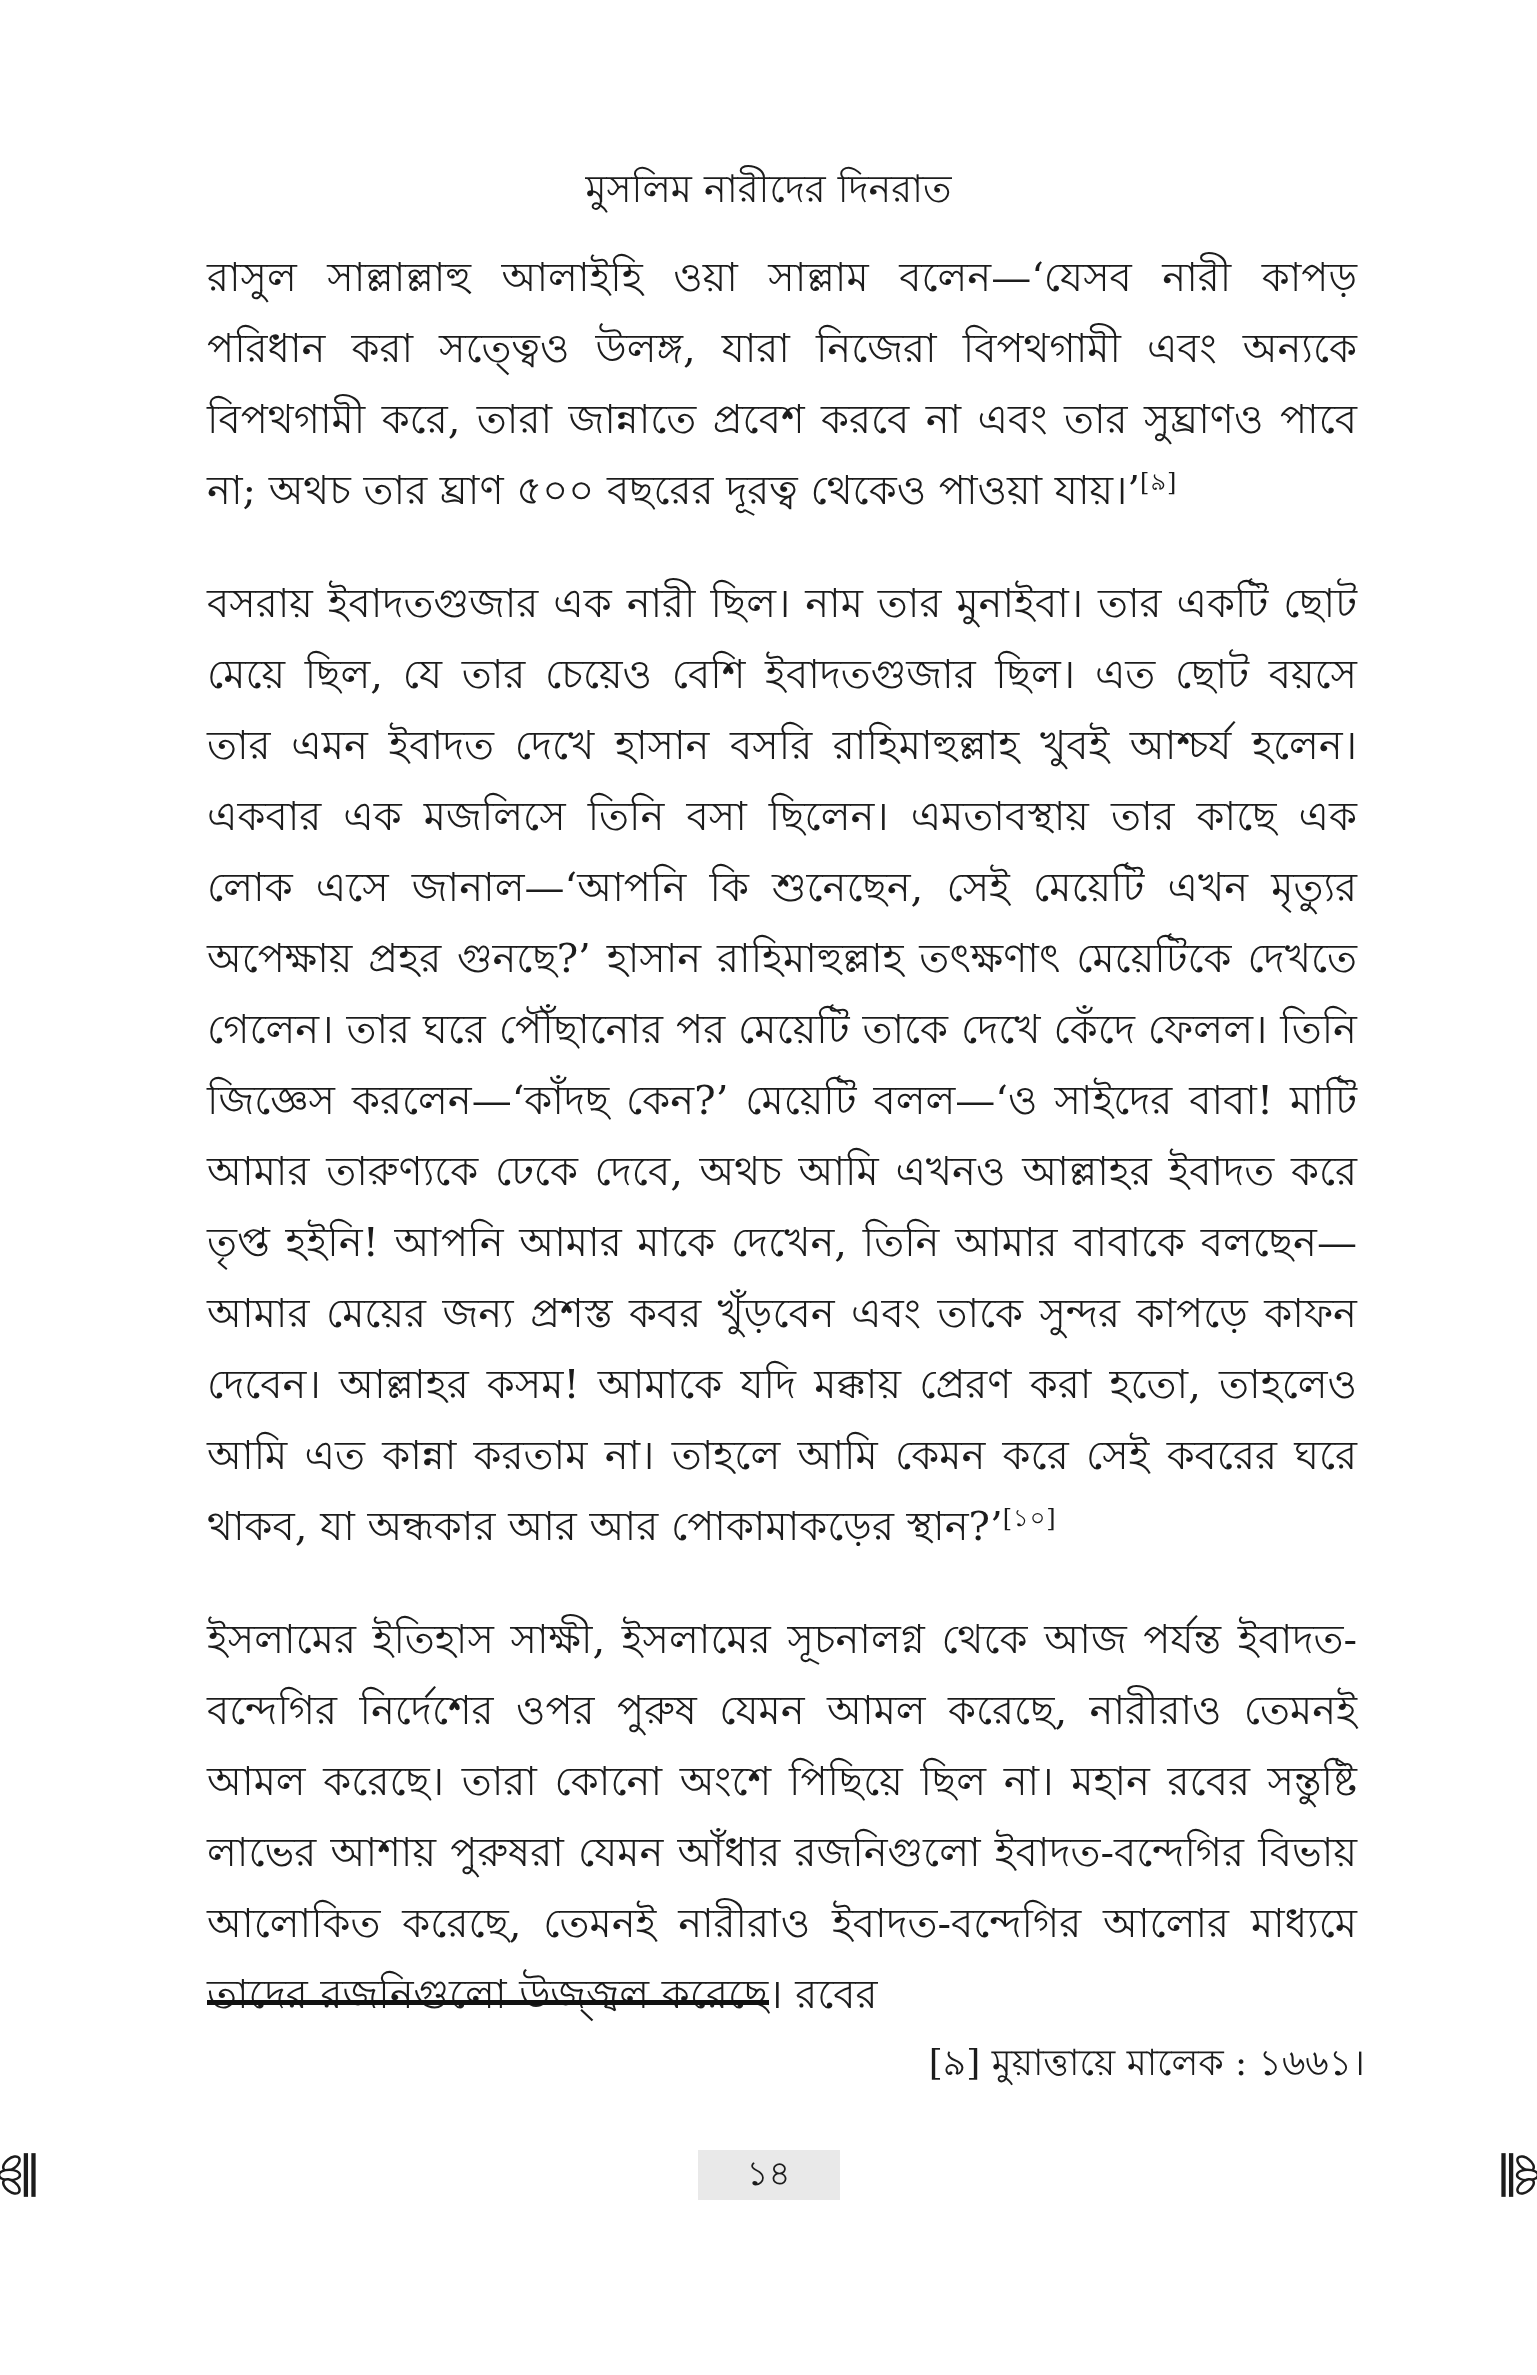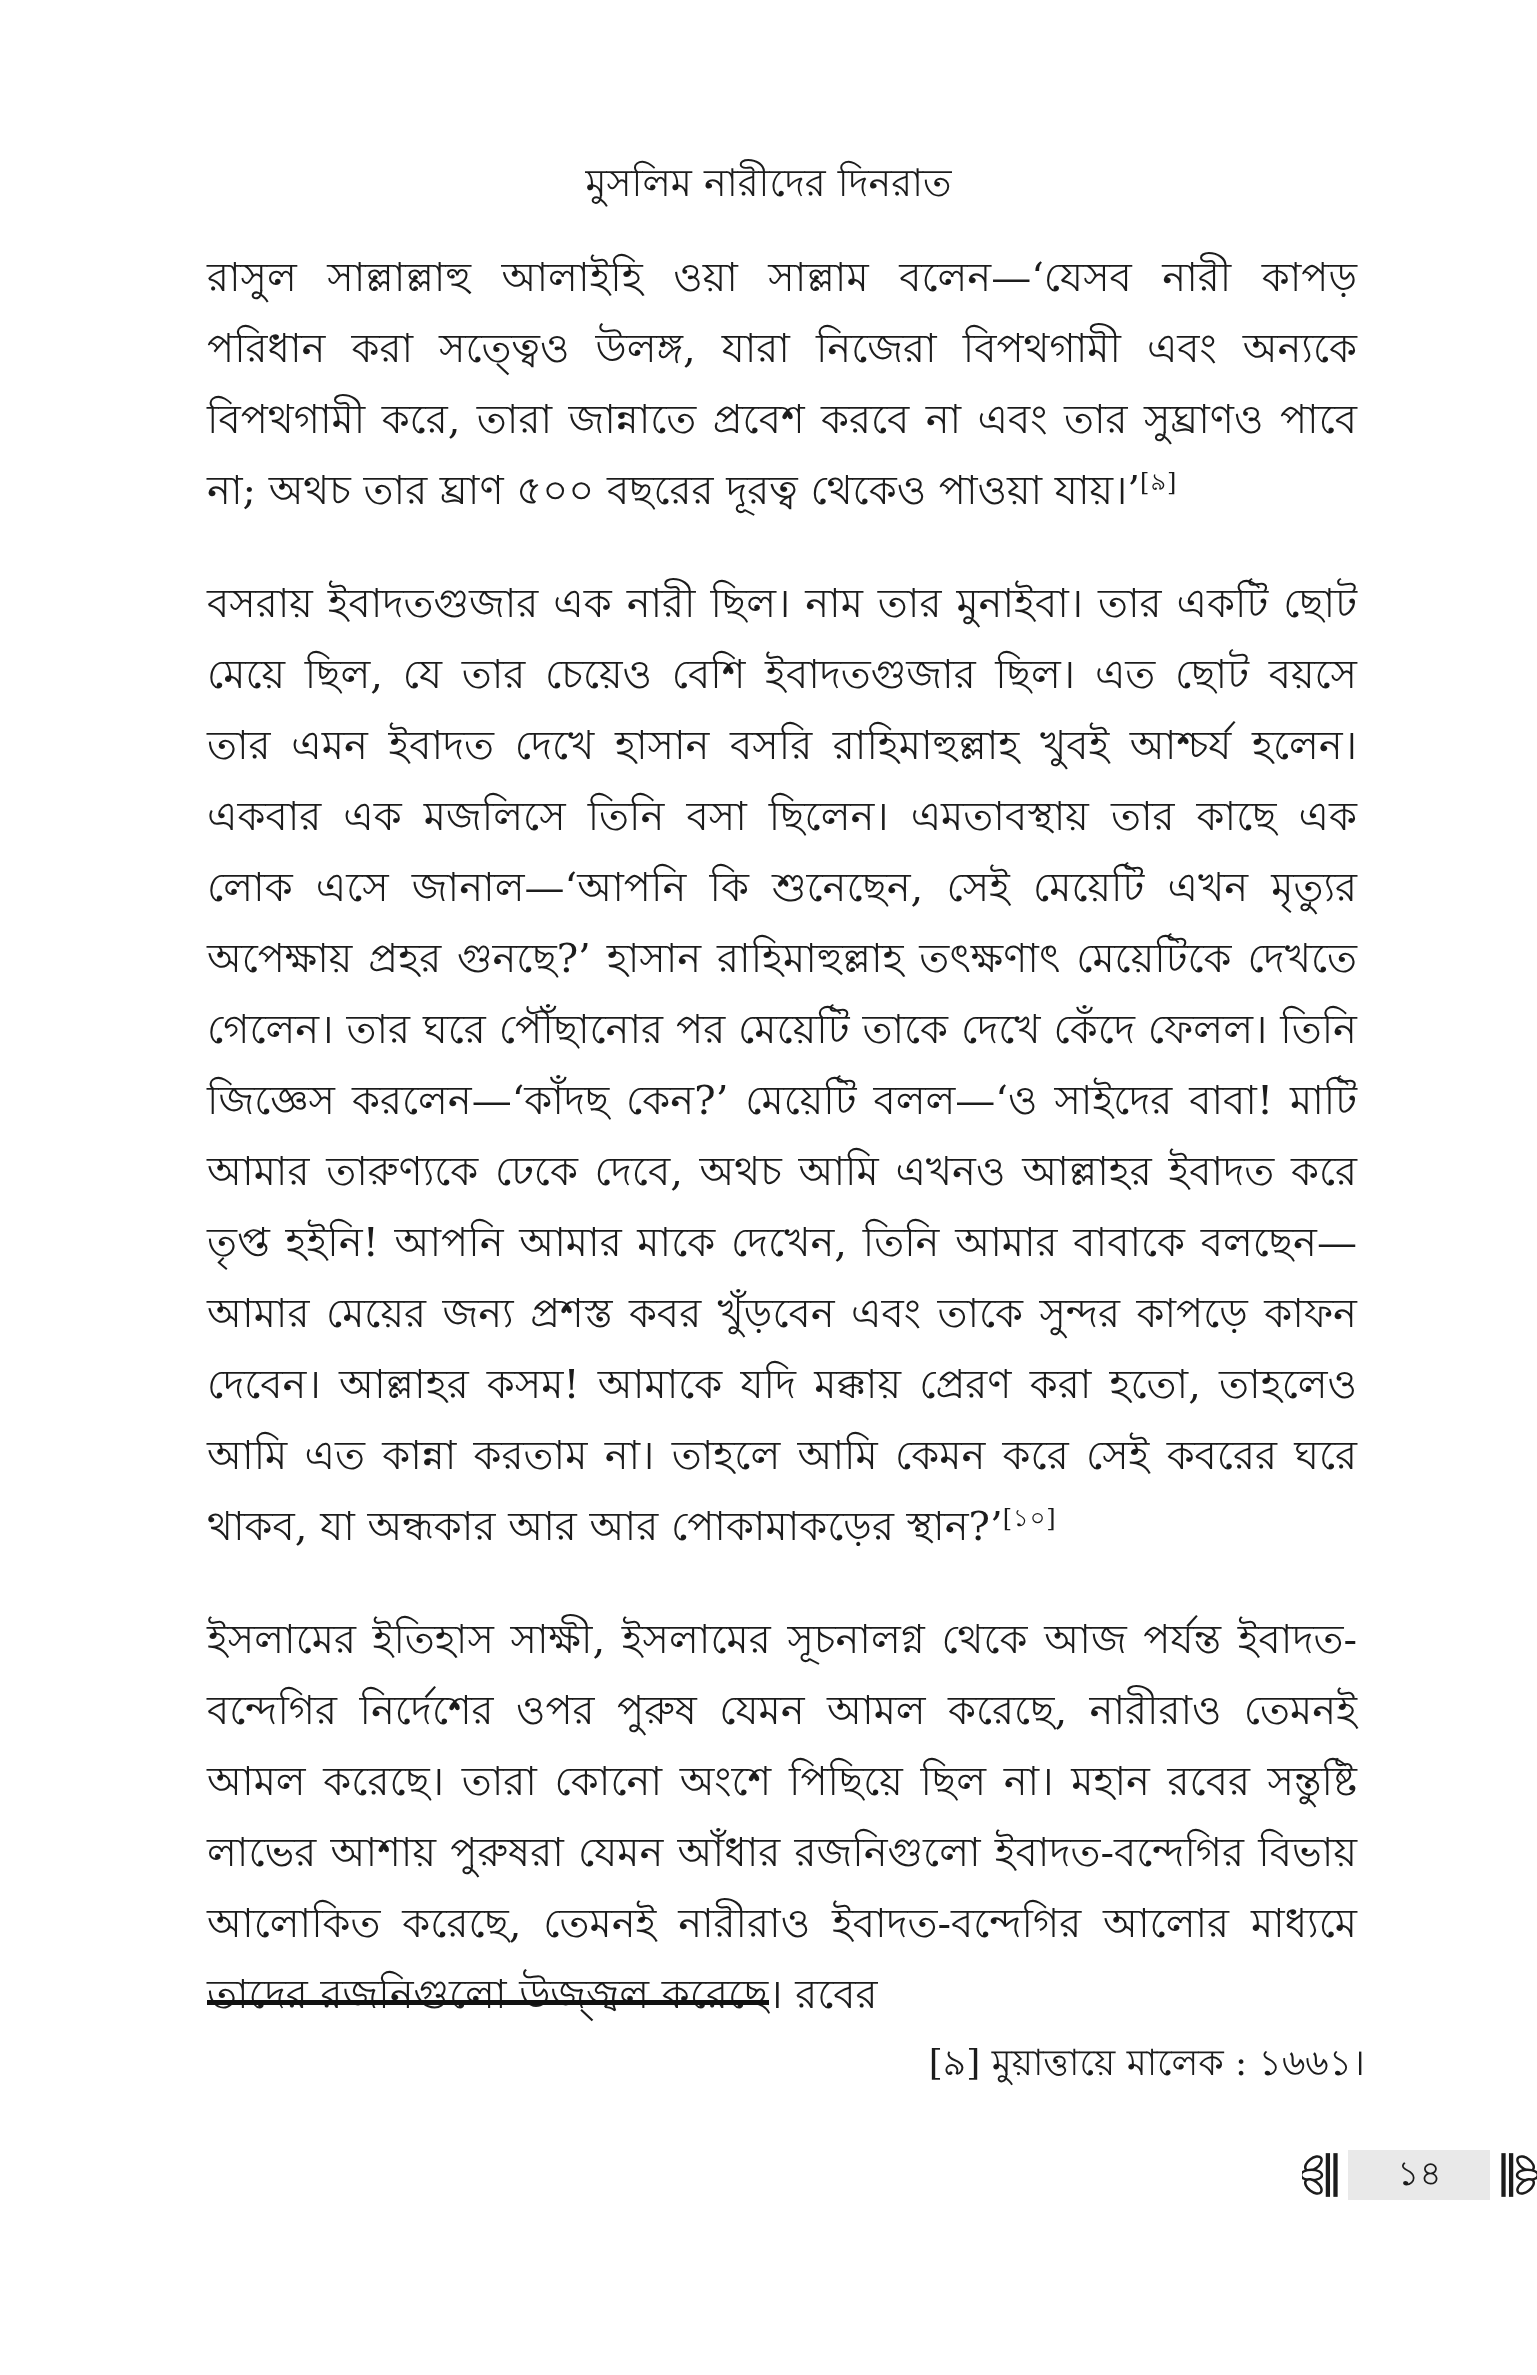--- a/index.html
+++ b/index.html
@@ -25,7 +25,7 @@
     font-size: 38px;
     line-height: 58px;
     font-weight: normal;
-    margin: 4px;
+    margin: 10px;
   }
   .content {
     position: absolute;

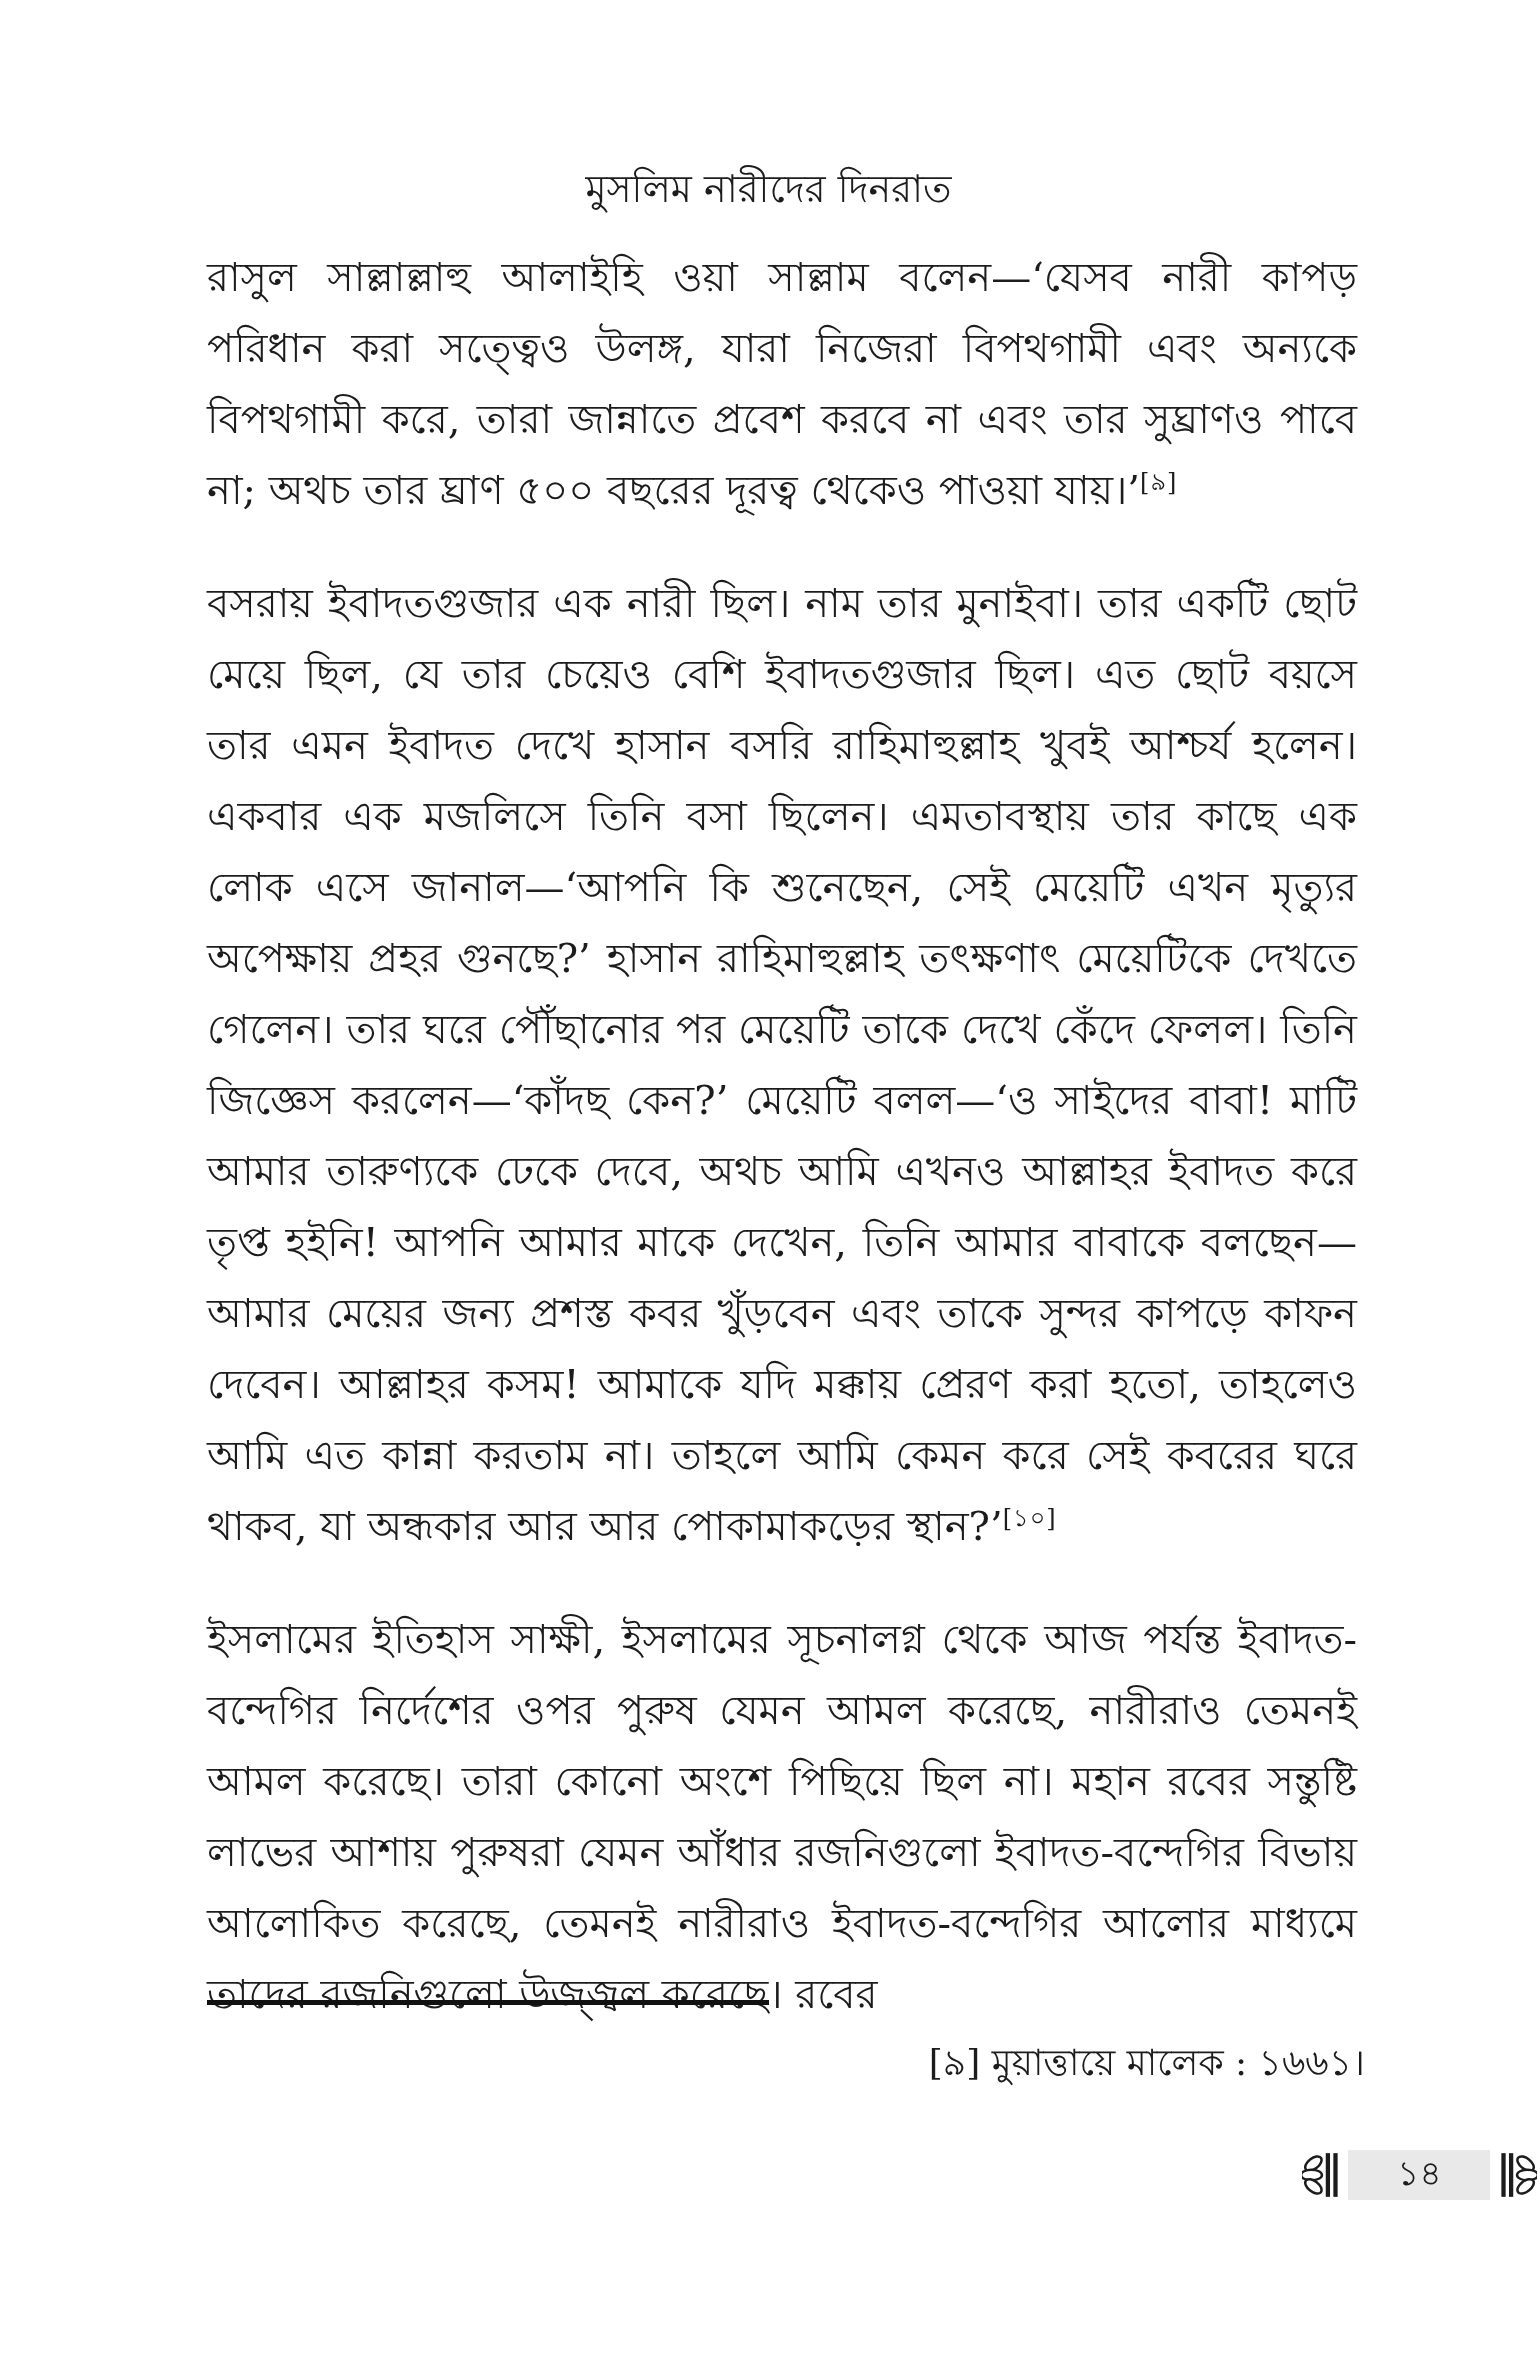--- a/index.html
+++ b/index.html
@@ -71,7 +71,7 @@
     left: 0;
     right: 0;
     display: flex;
-    justify-content: flex-end;
+    justify-content: space-between;
     align-items: center;
     gap: 8.6px;
   }

